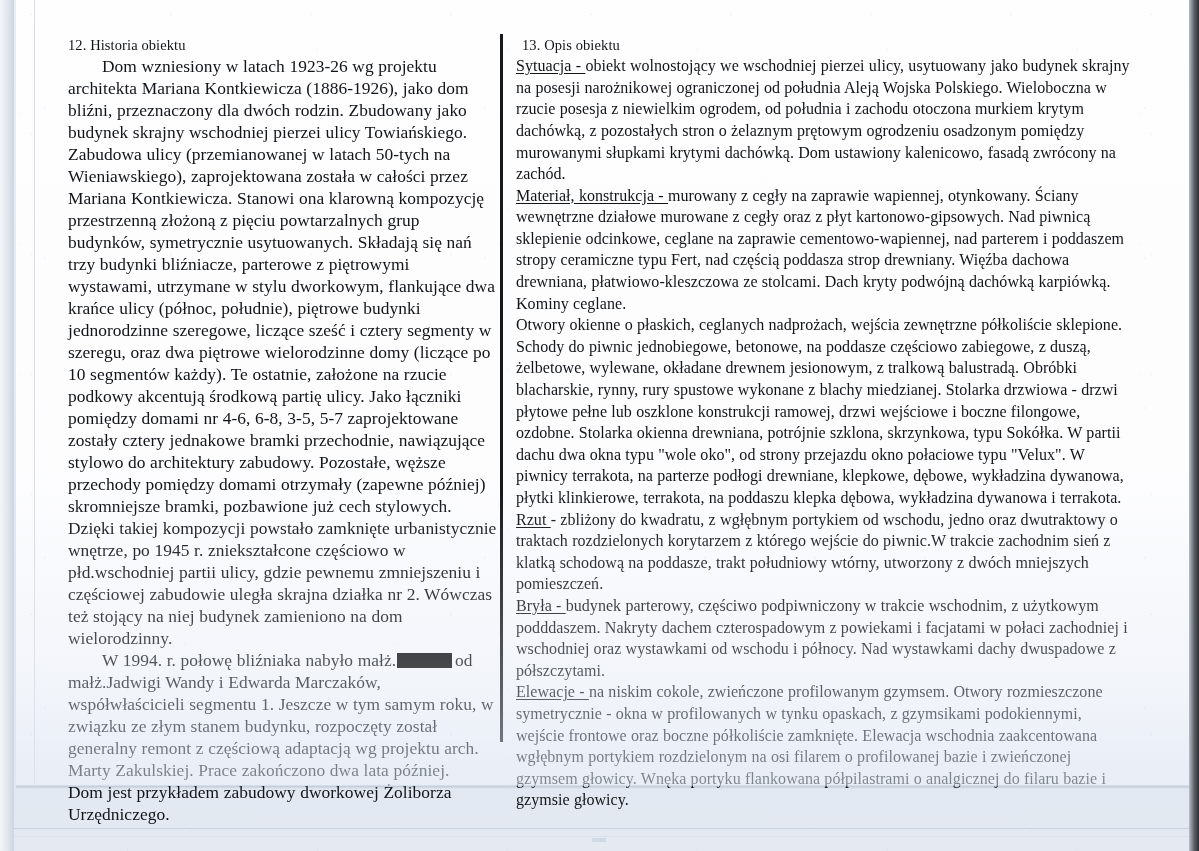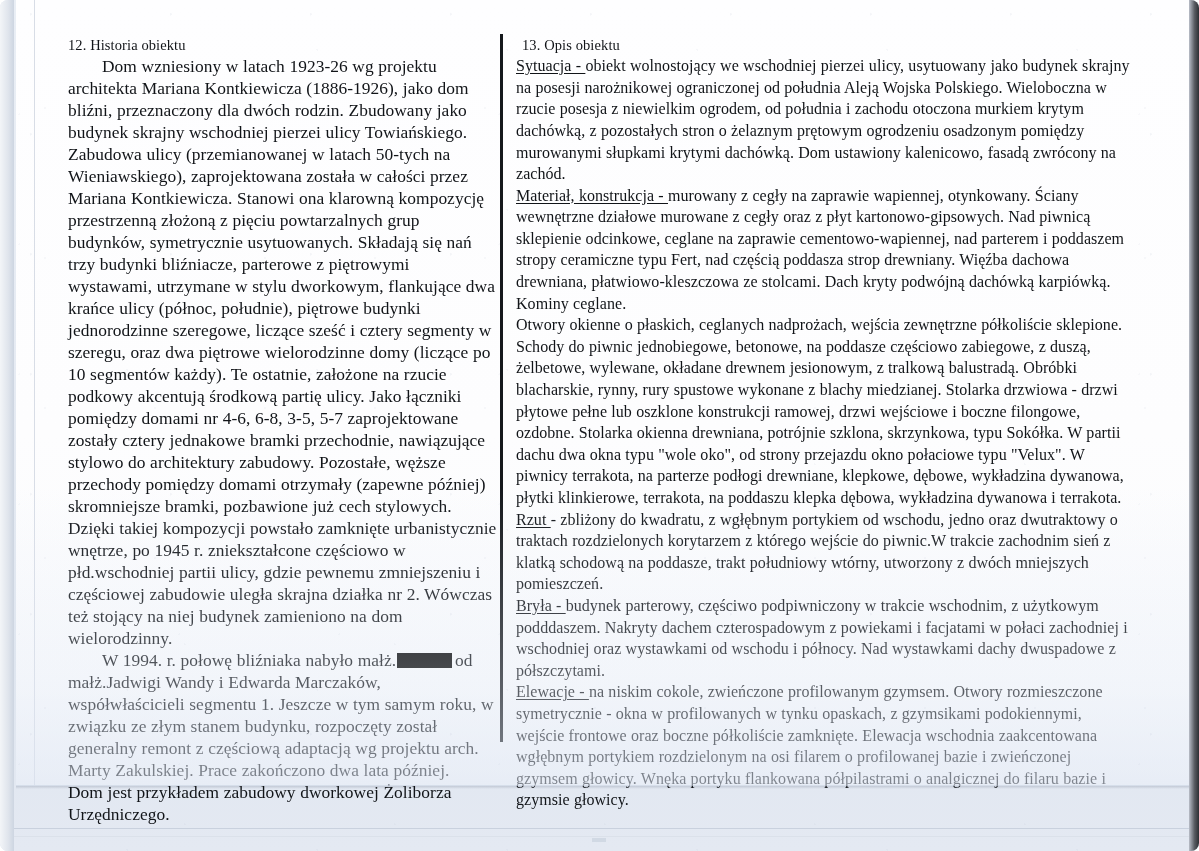--- a/index.html
+++ b/index.html
@@ -20,7 +20,6 @@
     height: 851px;
     overflow: hidden;
     background: #e8edf4;
-    border-radius: 8px;
   }
 
   

